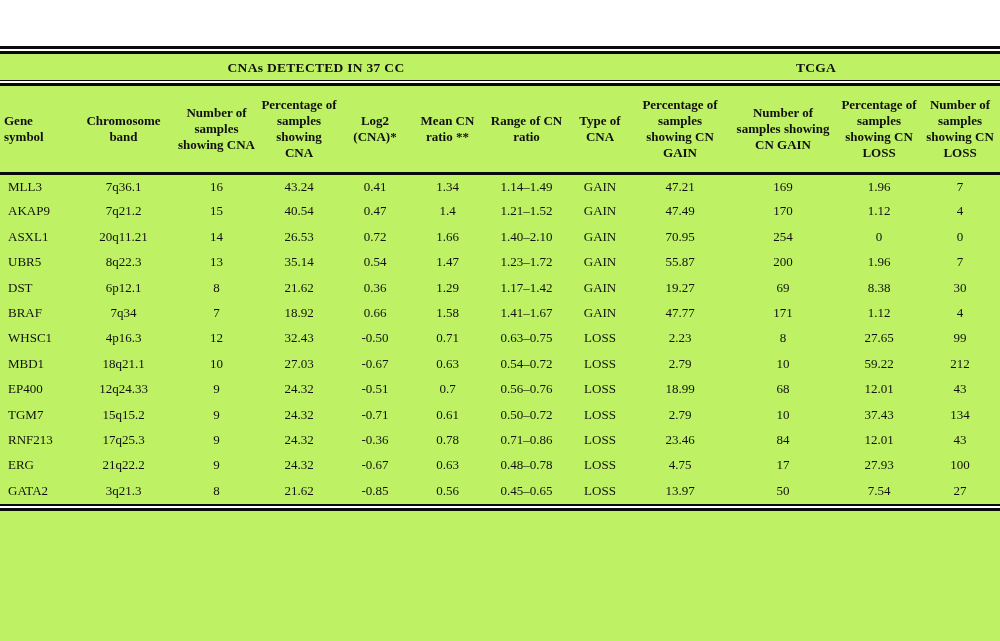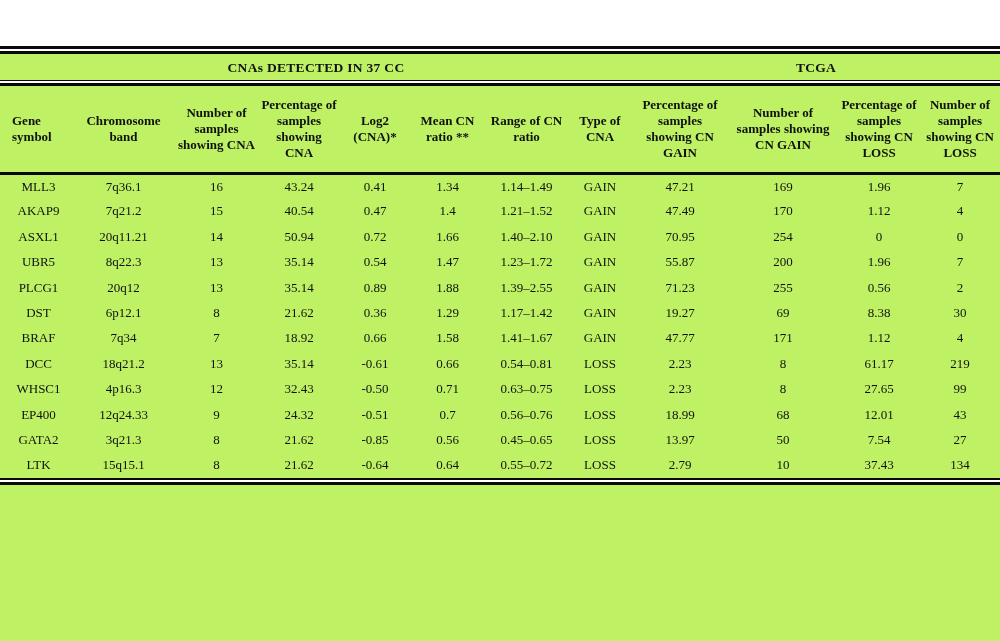--- a/index.html
+++ b/index.html
@@ -63,7 +63,7 @@
   }
   tr.colhead-row th.c0 {
     text-align: left;
-    padding-left: 12px;
+    padding-left: 4px;
   }
   tbody tr {
     height: 25.4px;

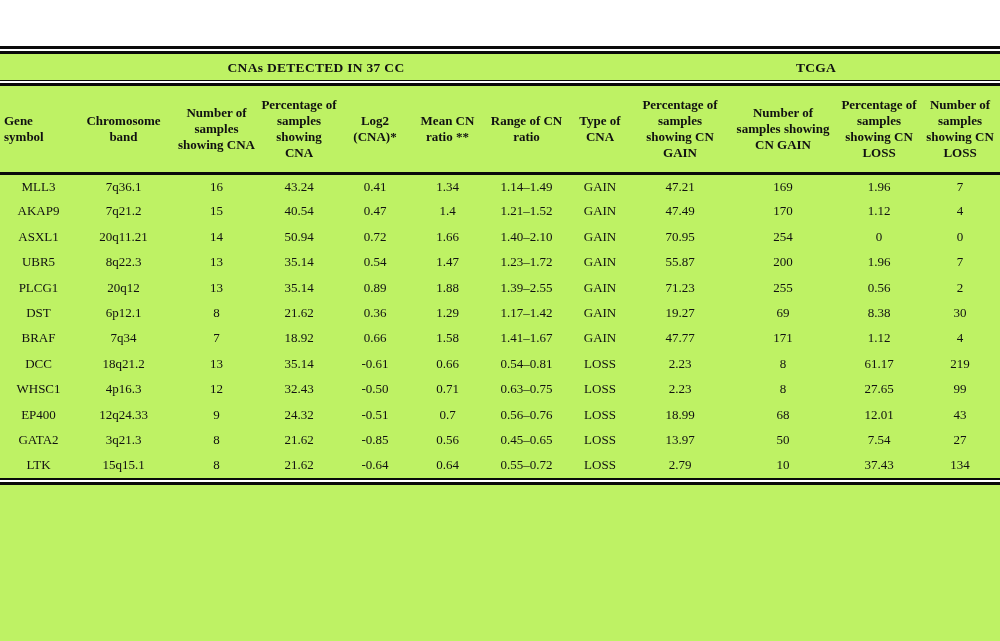--- a/index.html
+++ b/index.html
@@ -69,7 +69,7 @@
     height: 25.4px;
   }
   tbody td.c0 {
-    text-align: center;
+    text-align: left;
     padding-left: 8px;
   }
   

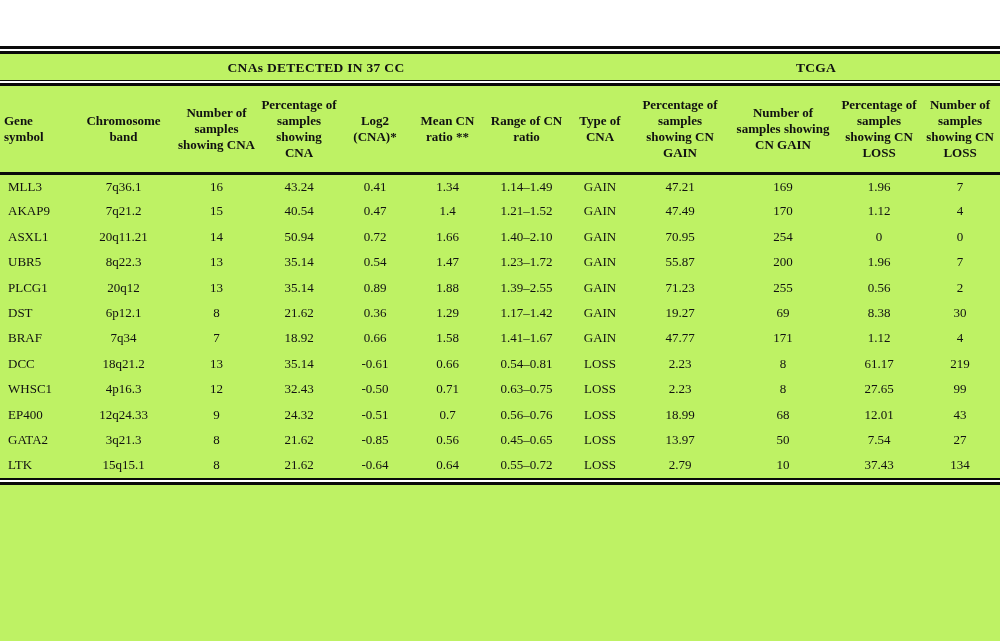--- a/index.html
+++ b/index.html
@@ -181,7 +181,7 @@
           <td class="c0">ASXL1</td>
           <td class="c1">20q11.21</td>
           <td class="c2">14</td>
-          <td class="c3">50.94</td>
+          <td class="c3">26.53</td>
           <td class="c4">0.72</td>
           <td class="c5">1.66</td>
           <td class="c6">1.40–2.10</td>

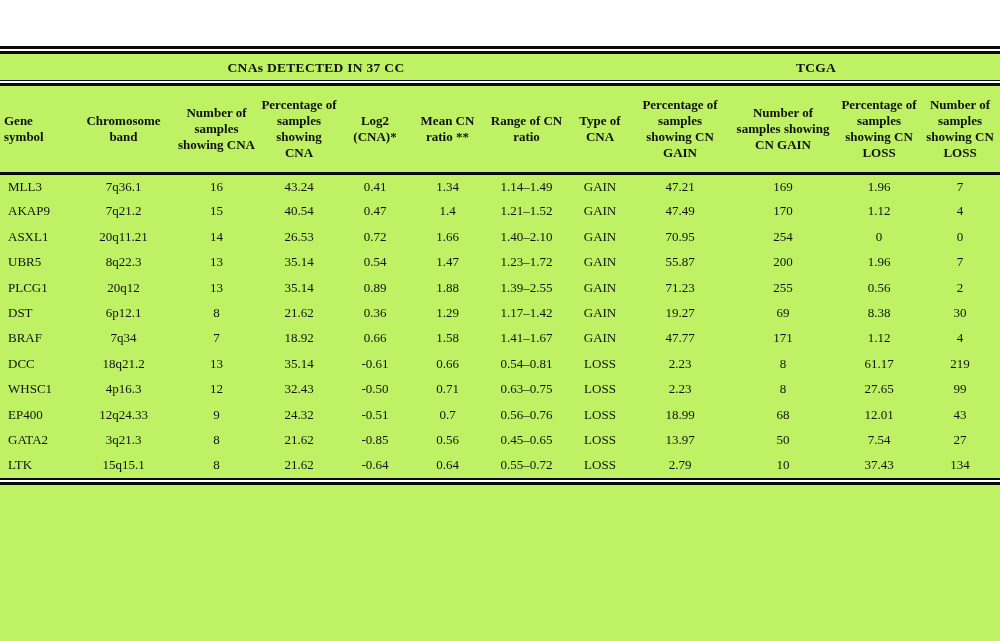--- a/index.html
+++ b/index.html
@@ -206,20 +206,6 @@
           <td class="c11">7</td>
         </tr>
         <tr>
-          <td class="c0">PLCG1</td>
-          <td class="c1">20q12</td>
-          <td class="c2">13</td>
-          <td class="c3">35.14</td>
-          <td class="c4">0.89</td>
-          <td class="c5">1.88</td>
-          <td class="c6">1.39–2.55</td>
-          <td class="c7">GAIN</td>
-          <td class="c8">71.23</td>
-          <td class="c9">255</td>
-          <td class="c10">0.56</td>
-          <td class="c11">2</td>
-        </tr>
-        <tr>
           <td class="c0">DST</td>
           <td class="c1">6p12.1</td>
           <td class="c2">8</td>

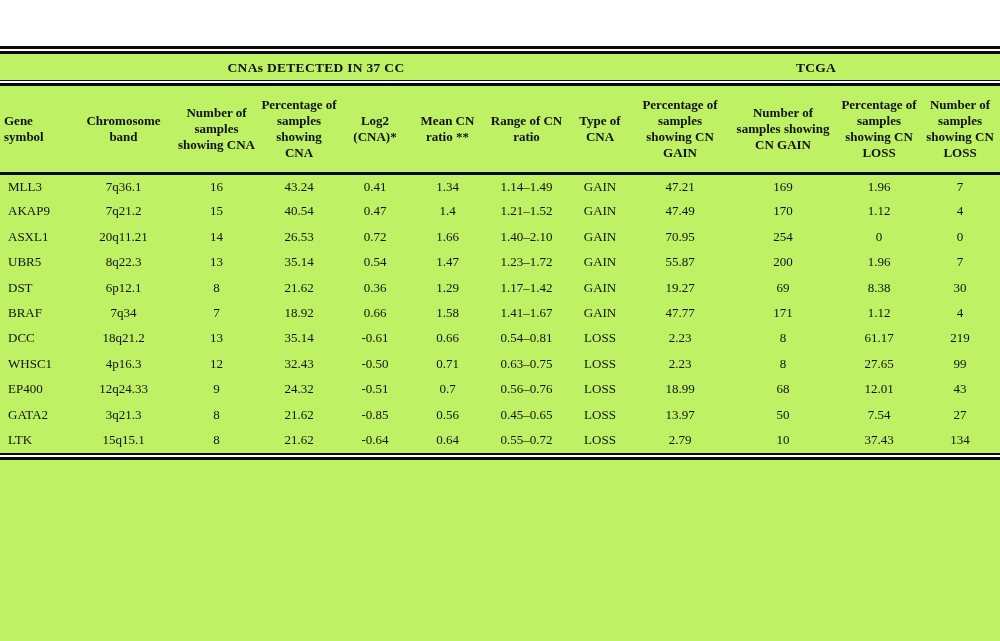--- a/index.html
+++ b/index.html
@@ -234,20 +234,6 @@
           <td class="c11">4</td>
         </tr>
         <tr>
-          <td class="c0">DCC</td>
-          <td class="c1">18q21.2</td>
-          <td class="c2">13</td>
-          <td class="c3">35.14</td>
-          <td class="c4">-0.61</td>
-          <td class="c5">0.66</td>
-          <td class="c6">0.54–0.81</td>
-          <td class="c7">LOSS</td>
-          <td class="c8">2.23</td>
-          <td class="c9">8</td>
-          <td class="c10">61.17</td>
-          <td class="c11">219</td>
-        </tr>
-        <tr>
           <td class="c0">WHSC1</td>
           <td class="c1">4p16.3</td>
           <td class="c2">12</td>

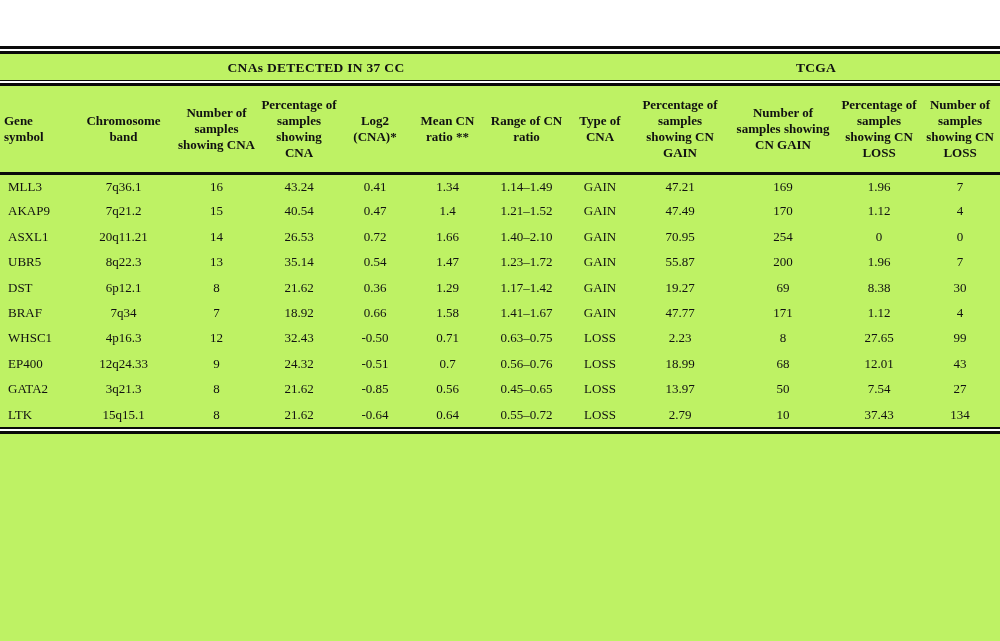--- a/index.html
+++ b/index.html
@@ -248,6 +248,20 @@
           <td class="c11">99</td>
         </tr>
         <tr>
+          <td class="c0">MBD1</td>
+          <td class="c1">18q21.1</td>
+          <td class="c2">10</td>
+          <td class="c3">27.03</td>
+          <td class="c4">-0.67</td>
+          <td class="c5">0.63</td>
+          <td class="c6">0.54–0.72</td>
+          <td class="c7">LOSS</td>
+          <td class="c8">2.79</td>
+          <td class="c9">10</td>
+          <td class="c10">59.22</td>
+          <td class="c11">212</td>
+        </tr>
+        <tr>
           <td class="c0">EP400</td>
           <td class="c1">12q24.33</td>
           <td class="c2">9</td>

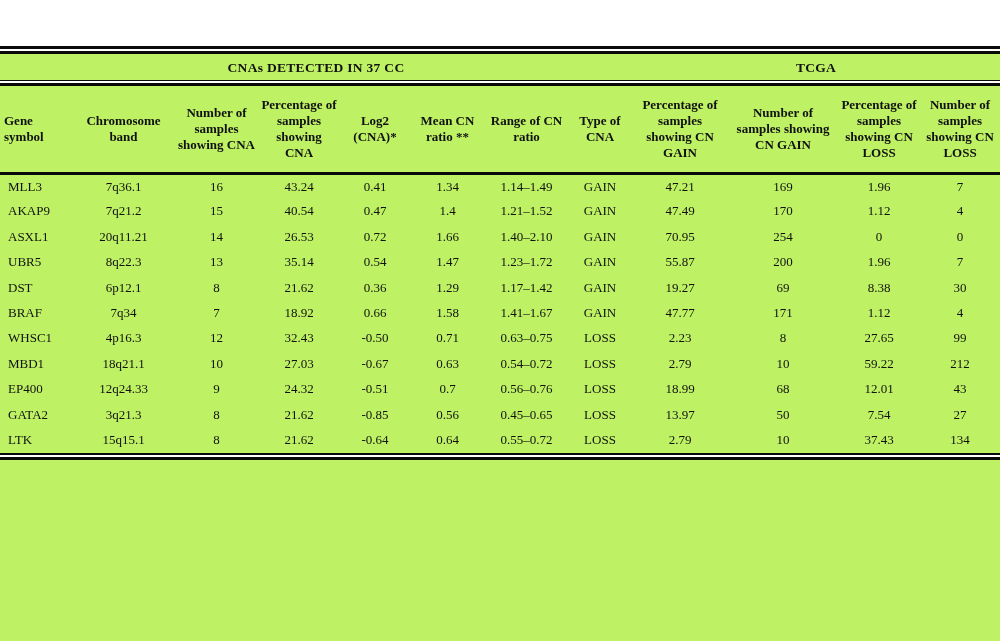--- a/index.html
+++ b/index.html
@@ -276,6 +276,20 @@
           <td class="c11">43</td>
         </tr>
         <tr>
+          <td class="c0">TGM7</td>
+          <td class="c1">15q15.2</td>
+          <td class="c2">9</td>
+          <td class="c3">24.32</td>
+          <td class="c4">-0.71</td>
+          <td class="c5">0.61</td>
+          <td class="c6">0.50–0.72</td>
+          <td class="c7">LOSS</td>
+          <td class="c8">2.79</td>
+          <td class="c9">10</td>
+          <td class="c10">37.43</td>
+          <td class="c11">134</td>
+        </tr>
+        <tr>
           <td class="c0">GATA2</td>
           <td class="c1">3q21.3</td>
           <td class="c2">8</td>

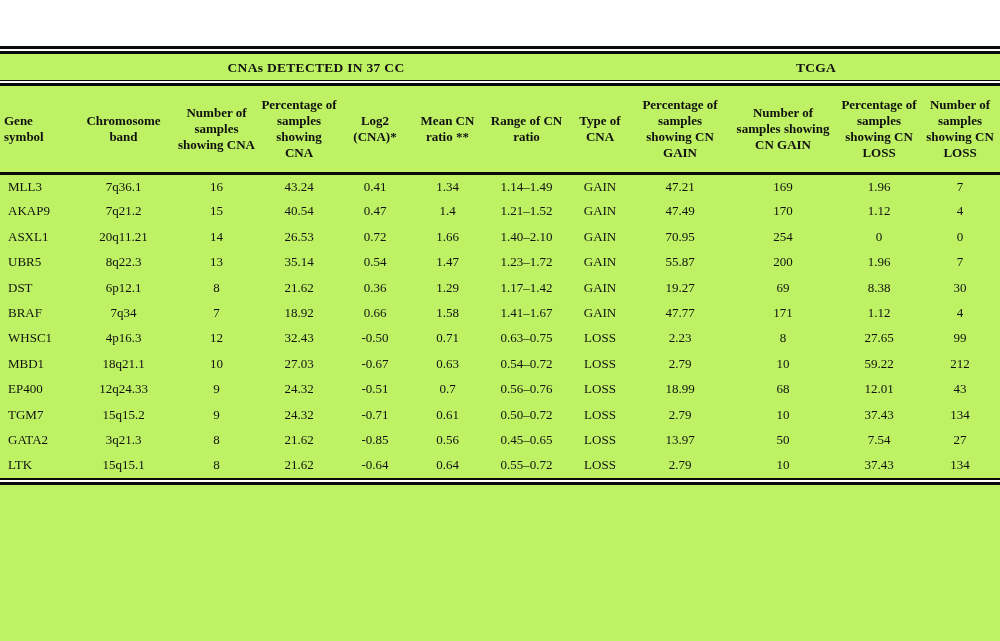--- a/index.html
+++ b/index.html
@@ -290,6 +290,20 @@
           <td class="c11">134</td>
         </tr>
         <tr>
+          <td class="c0">RNF213</td>
+          <td class="c1">17q25.3</td>
+          <td class="c2">9</td>
+          <td class="c3">24.32</td>
+          <td class="c4">-0.36</td>
+          <td class="c5">0.78</td>
+          <td class="c6">0.71–0.86</td>
+          <td class="c7">LOSS</td>
+          <td class="c8">23.46</td>
+          <td class="c9">84</td>
+          <td class="c10">12.01</td>
+          <td class="c11">43</td>
+        </tr>
+        <tr>
           <td class="c0">GATA2</td>
           <td class="c1">3q21.3</td>
           <td class="c2">8</td>

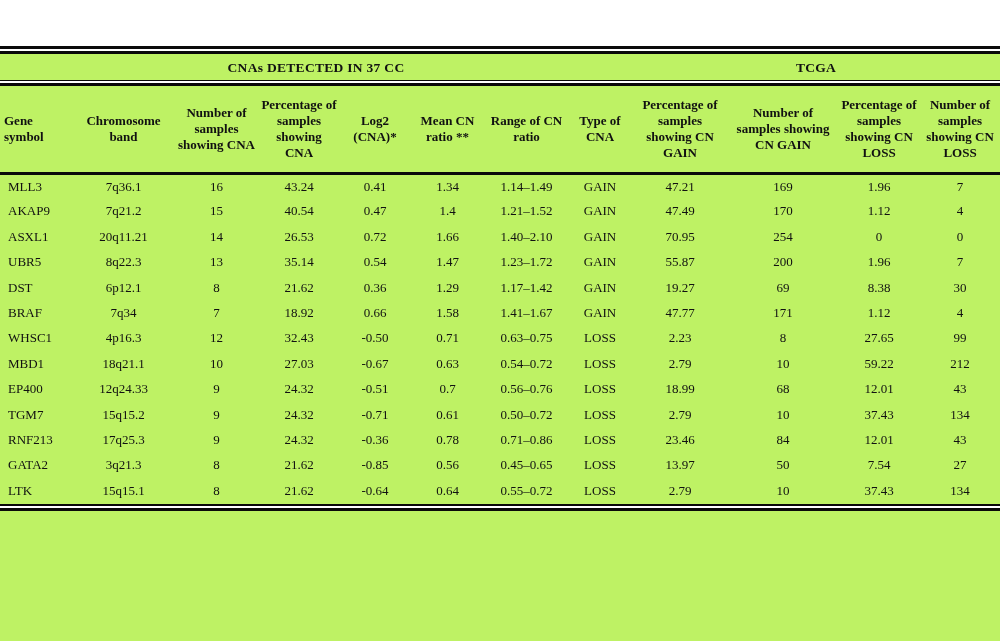--- a/index.html
+++ b/index.html
@@ -304,6 +304,20 @@
           <td class="c11">43</td>
         </tr>
         <tr>
+          <td class="c0">ERG</td>
+          <td class="c1">21q22.2</td>
+          <td class="c2">9</td>
+          <td class="c3">24.32</td>
+          <td class="c4">-0.67</td>
+          <td class="c5">0.63</td>
+          <td class="c6">0.48–0.78</td>
+          <td class="c7">LOSS</td>
+          <td class="c8">4.75</td>
+          <td class="c9">17</td>
+          <td class="c10">27.93</td>
+          <td class="c11">100</td>
+        </tr>
+        <tr>
           <td class="c0">GATA2</td>
           <td class="c1">3q21.3</td>
           <td class="c2">8</td>

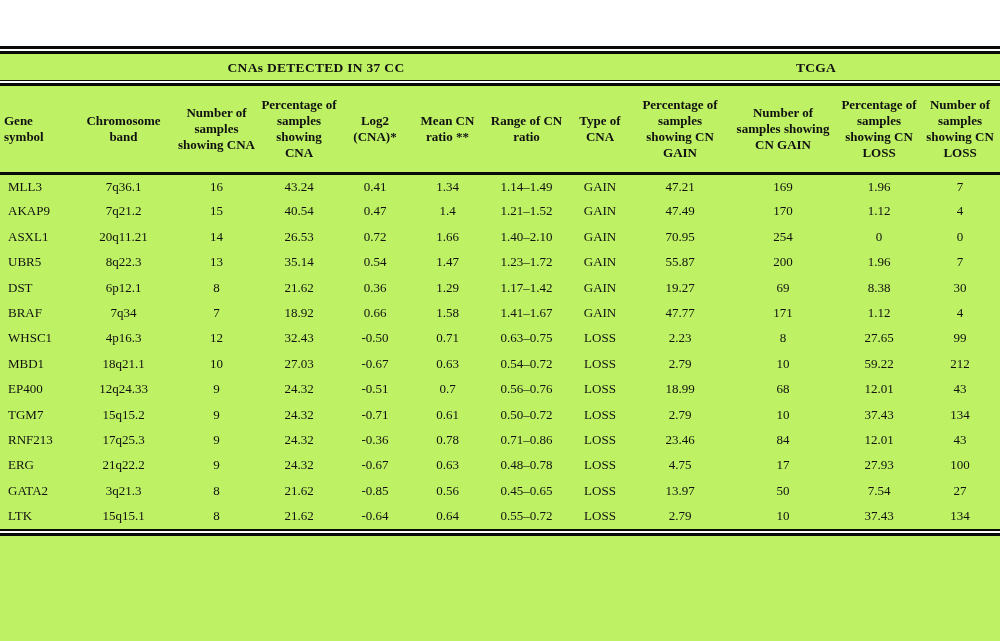--- a/index.html
+++ b/index.html
@@ -331,20 +331,6 @@
           <td class="c10">7.54</td>
           <td class="c11">27</td>
         </tr>
-        <tr>
-          <td class="c0">LTK</td>
-          <td class="c1">15q15.1</td>
-          <td class="c2">8</td>
-          <td class="c3">21.62</td>
-          <td class="c4">-0.64</td>
-          <td class="c5">0.64</td>
-          <td class="c6">0.55–0.72</td>
-          <td class="c7">LOSS</td>
-          <td class="c8">2.79</td>
-          <td class="c9">10</td>
-          <td class="c10">37.43</td>
-          <td class="c11">134</td>
-        </tr>
       </tbody>
   </table>
 

